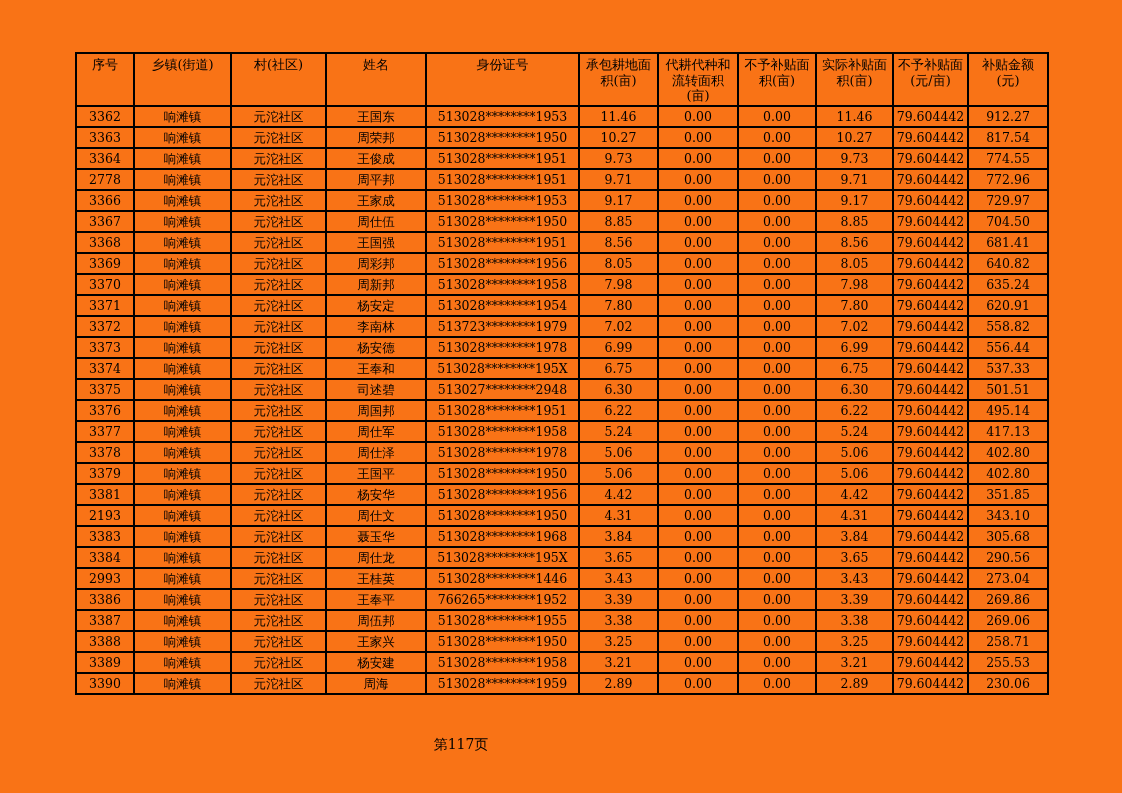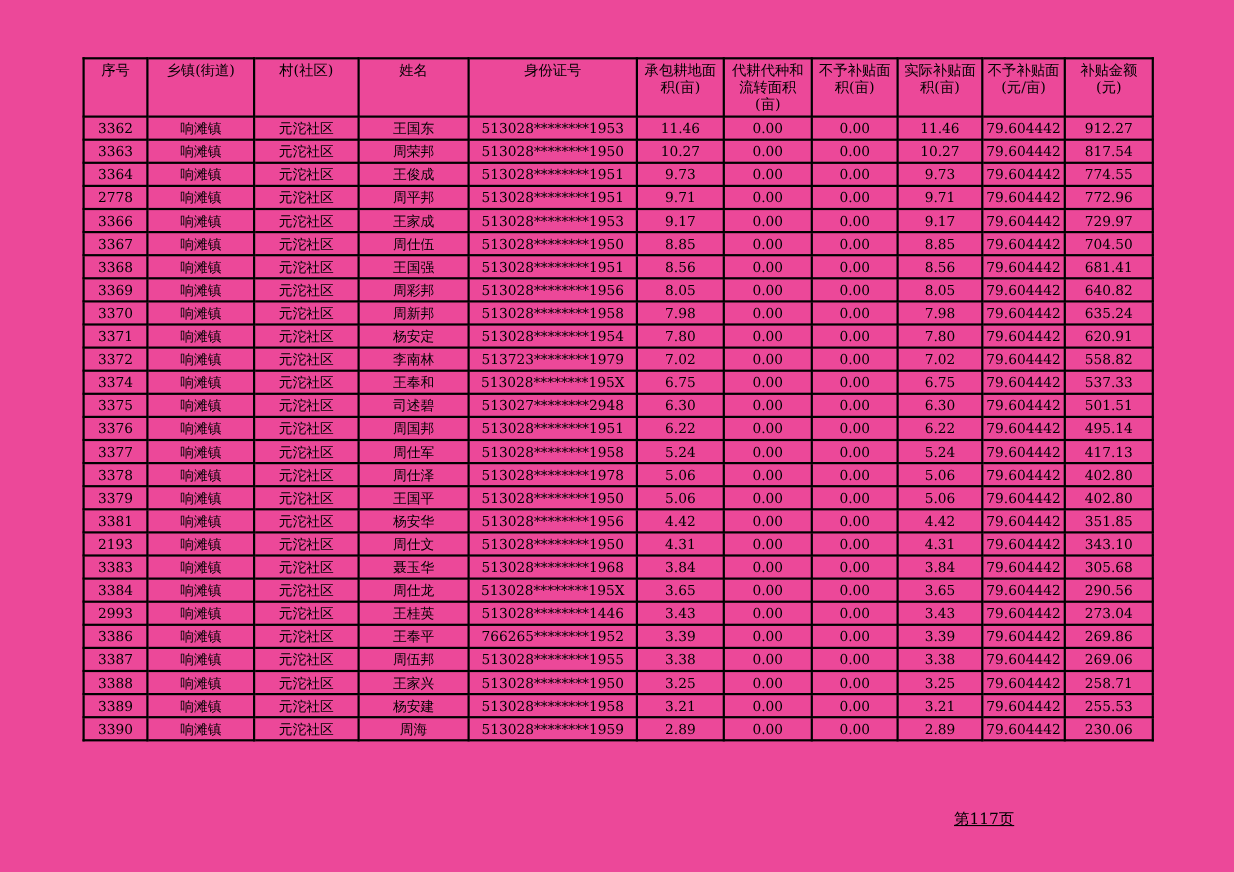--- a/index.html
+++ b/index.html
@@ -10,7 +10,7 @@
     font-family: "DejaVu Serif", "Liberation Serif", serif;
     color: #000000;
   }
-  .page { position: absolute; left: 0; top: 0; width: 1122px; height: 793px; background: #ec4899; }
+  .page { position: absolute; left: 0; top: 0; width: 1122px; height: 793px; background: #f97316; }
 
   .table-wrap { position: absolute; left: 75px; top: 52px; }
 

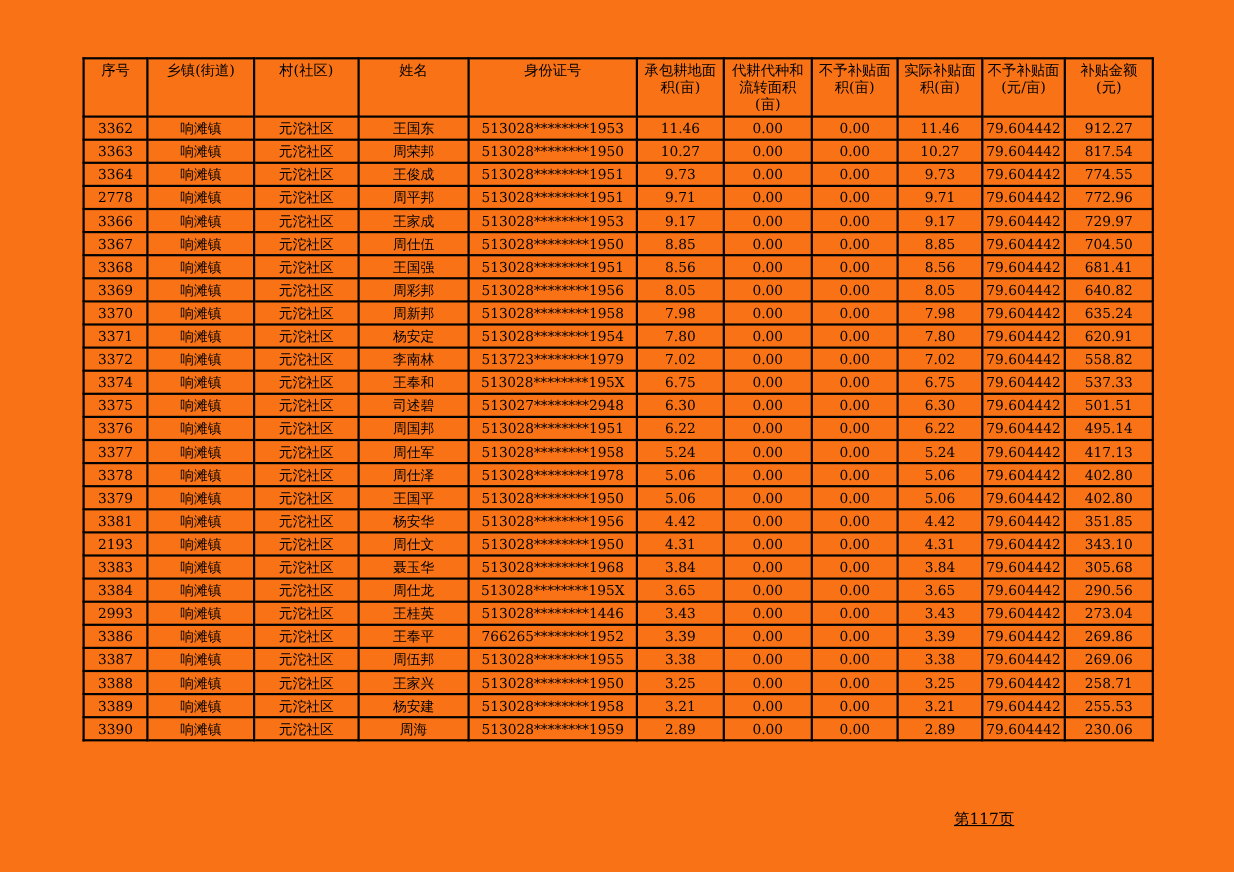--- a/index.html
+++ b/index.html
@@ -238,6 +238,19 @@
             <td>558.82</td>
           </tr>
           <tr>
+            <td>3373</td>
+            <td>响滩镇</td>
+            <td>元沱社区</td>
+            <td>杨安德</td>
+            <td>513028********1978</td>
+            <td>6.99</td>
+            <td>0.00</td>
+            <td>0.00</td>
+            <td>6.99</td>
+            <td>79.604442</td>
+            <td>556.44</td>
+          </tr>
+          <tr>
             <td>3374</td>
             <td>响滩镇</td>
             <td>元沱社区</td>

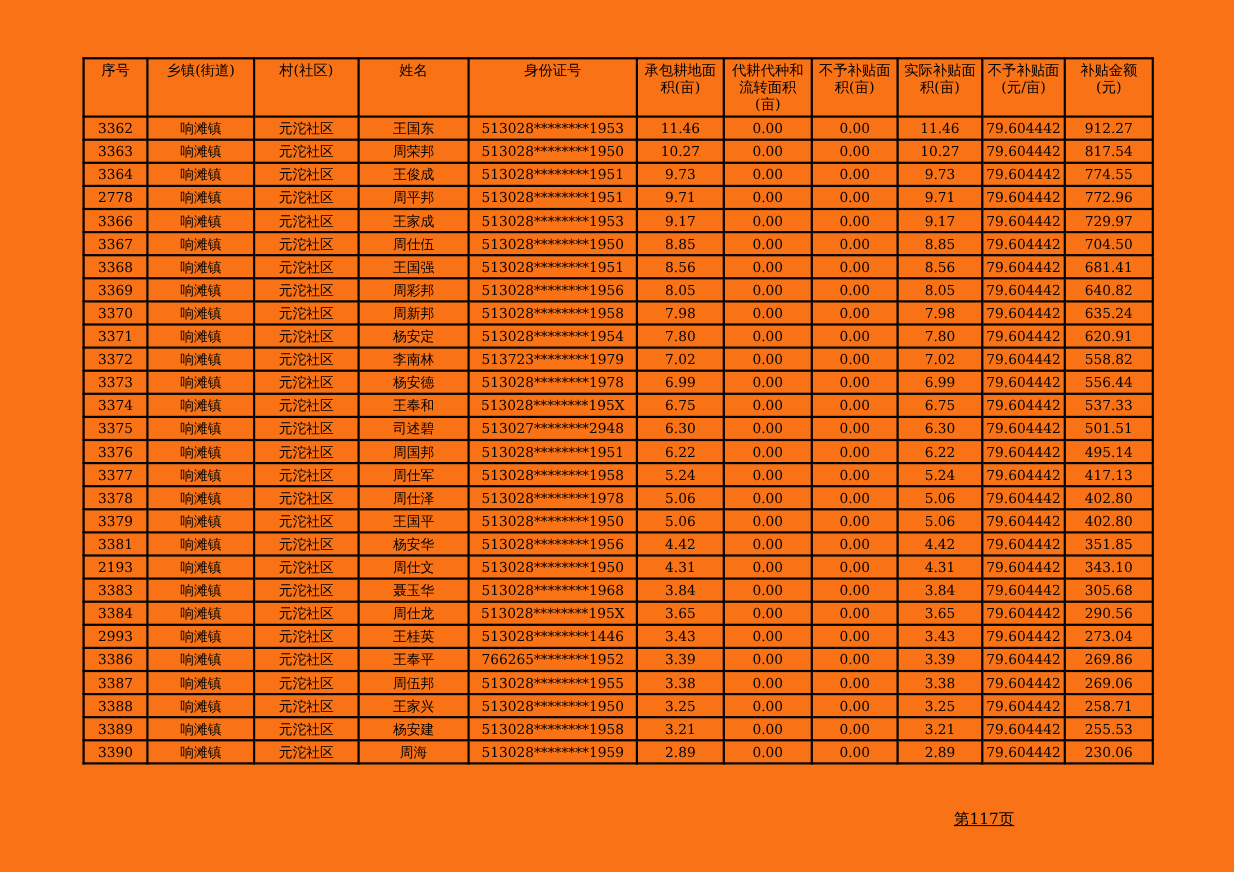--- a/index.html
+++ b/index.html
@@ -46,9 +46,8 @@
     position: absolute;
     left: 0; top: 736px;
     width: 922px;
-    text-align: right;
+    text-align: center;
     font-size: 14px;
-    text-decoration: underline;
   }
 </style>
 </head>

